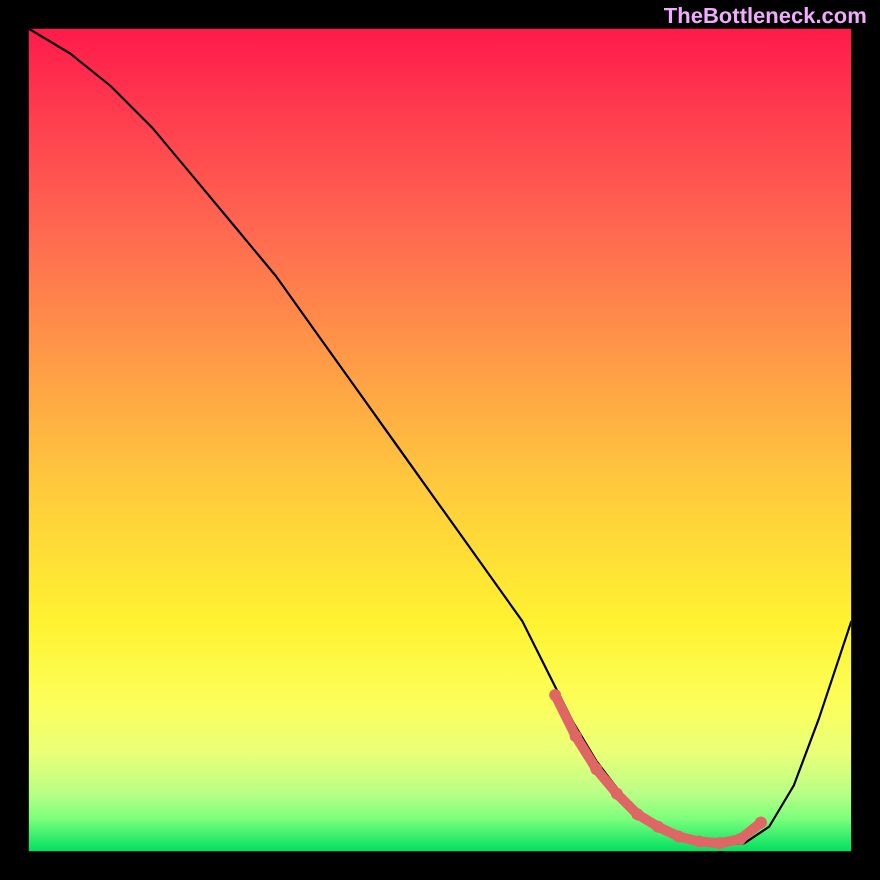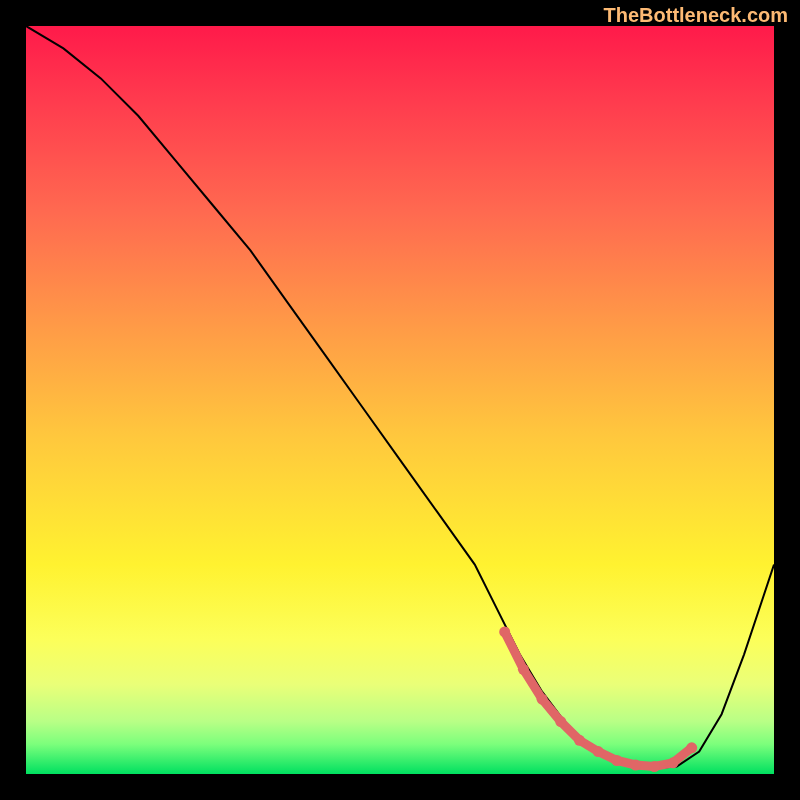--- a/index.html
+++ b/index.html
@@ -14,7 +14,7 @@
     position: absolute;
     top: 4px;
     right: 12px;
-    color: #fdba74;
+    color: #f0abfc;
     font-size: 20px;
     font-weight: bold;
     z-index: 10;

